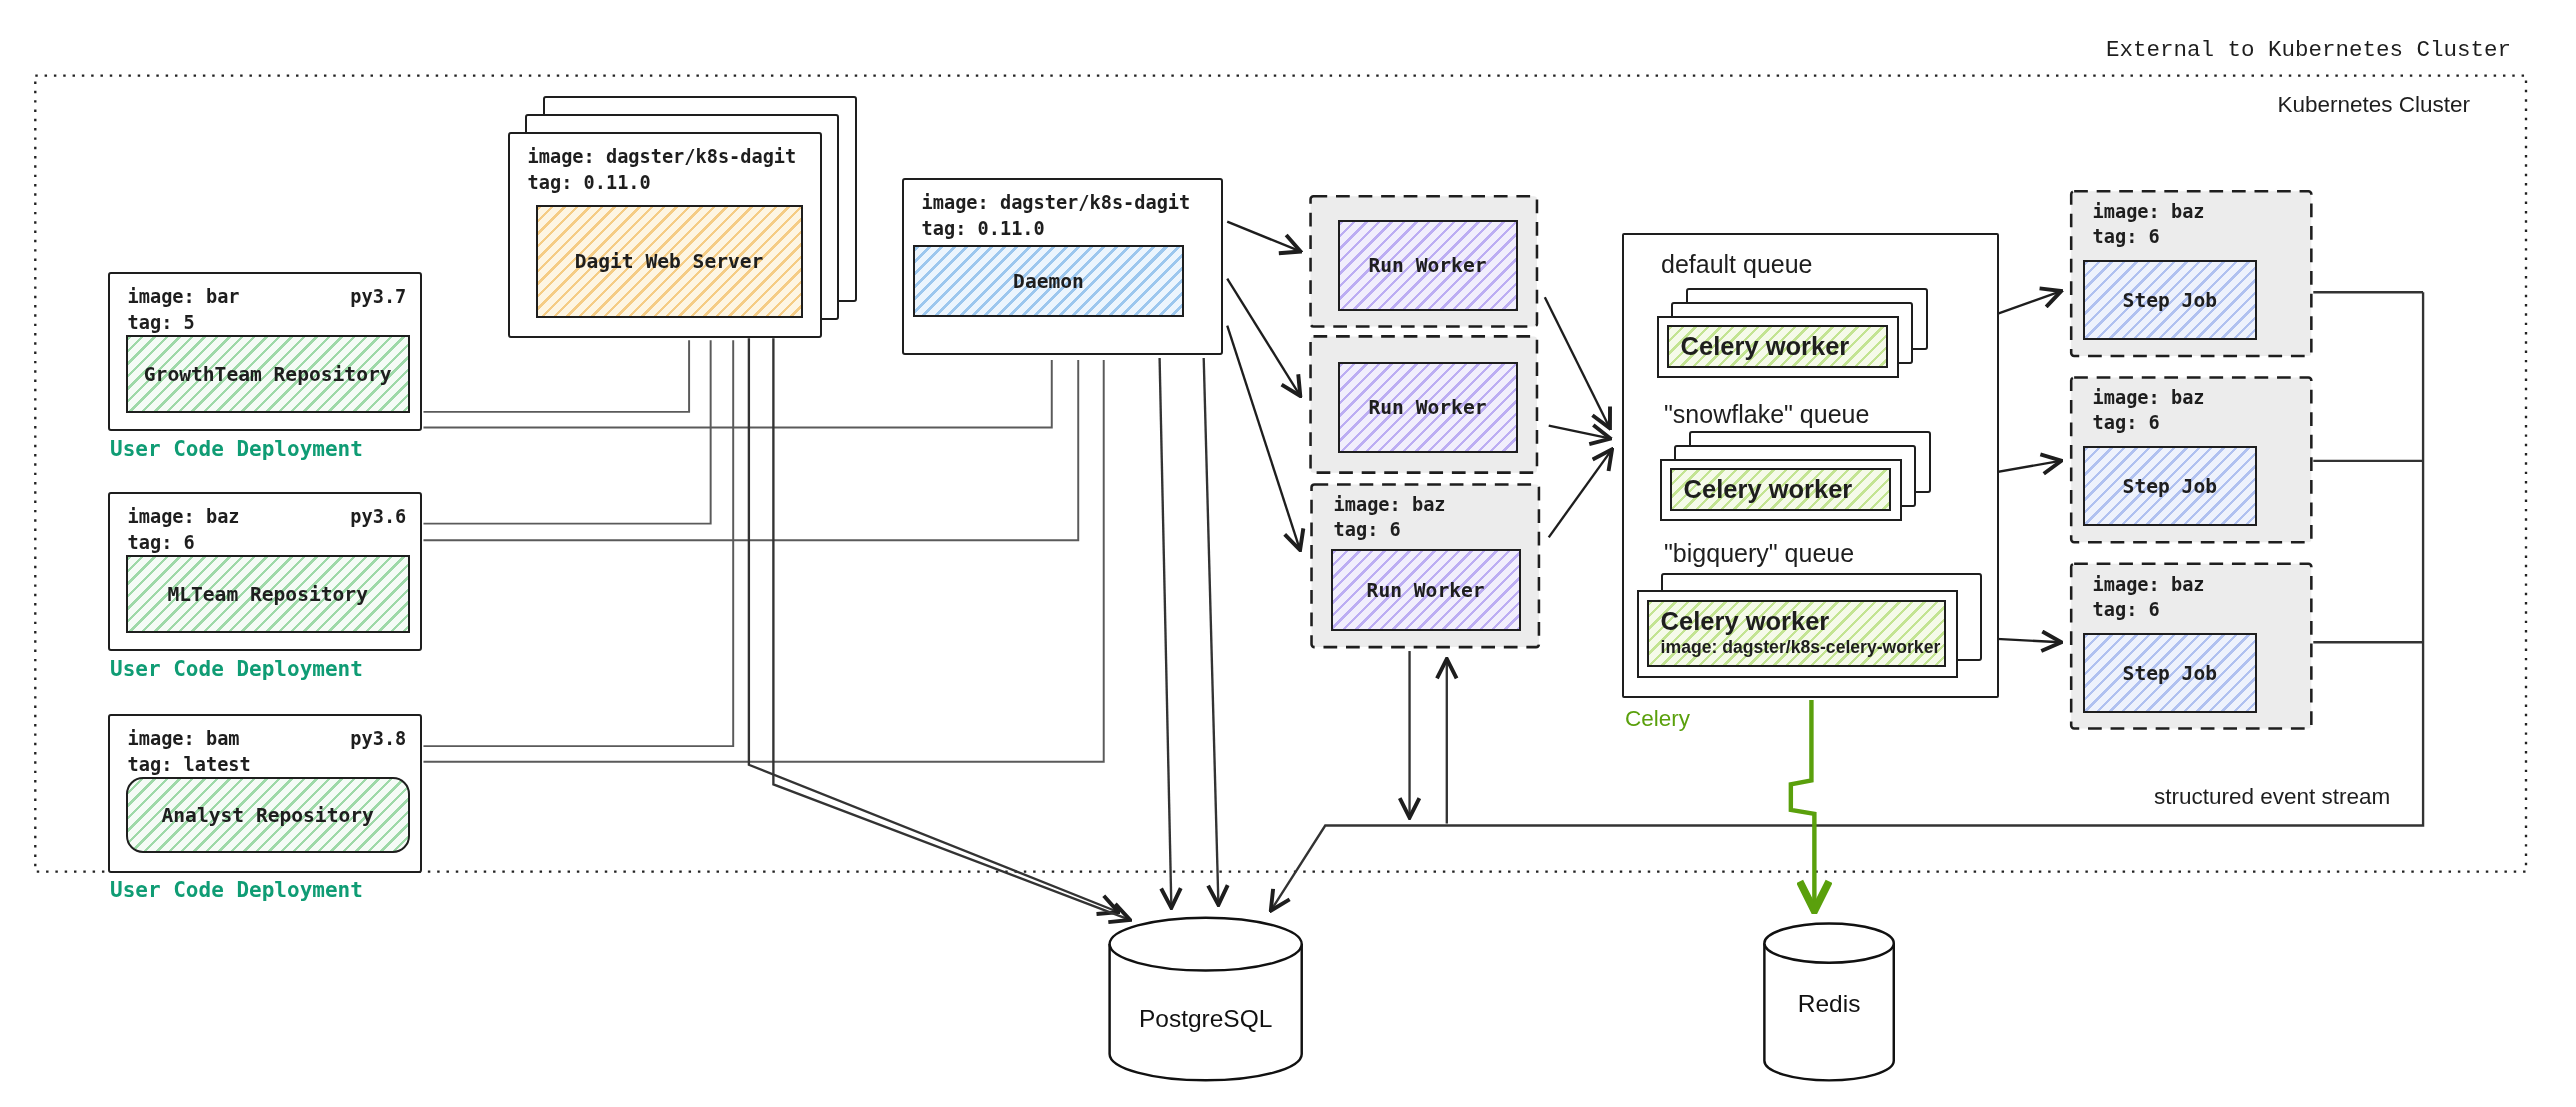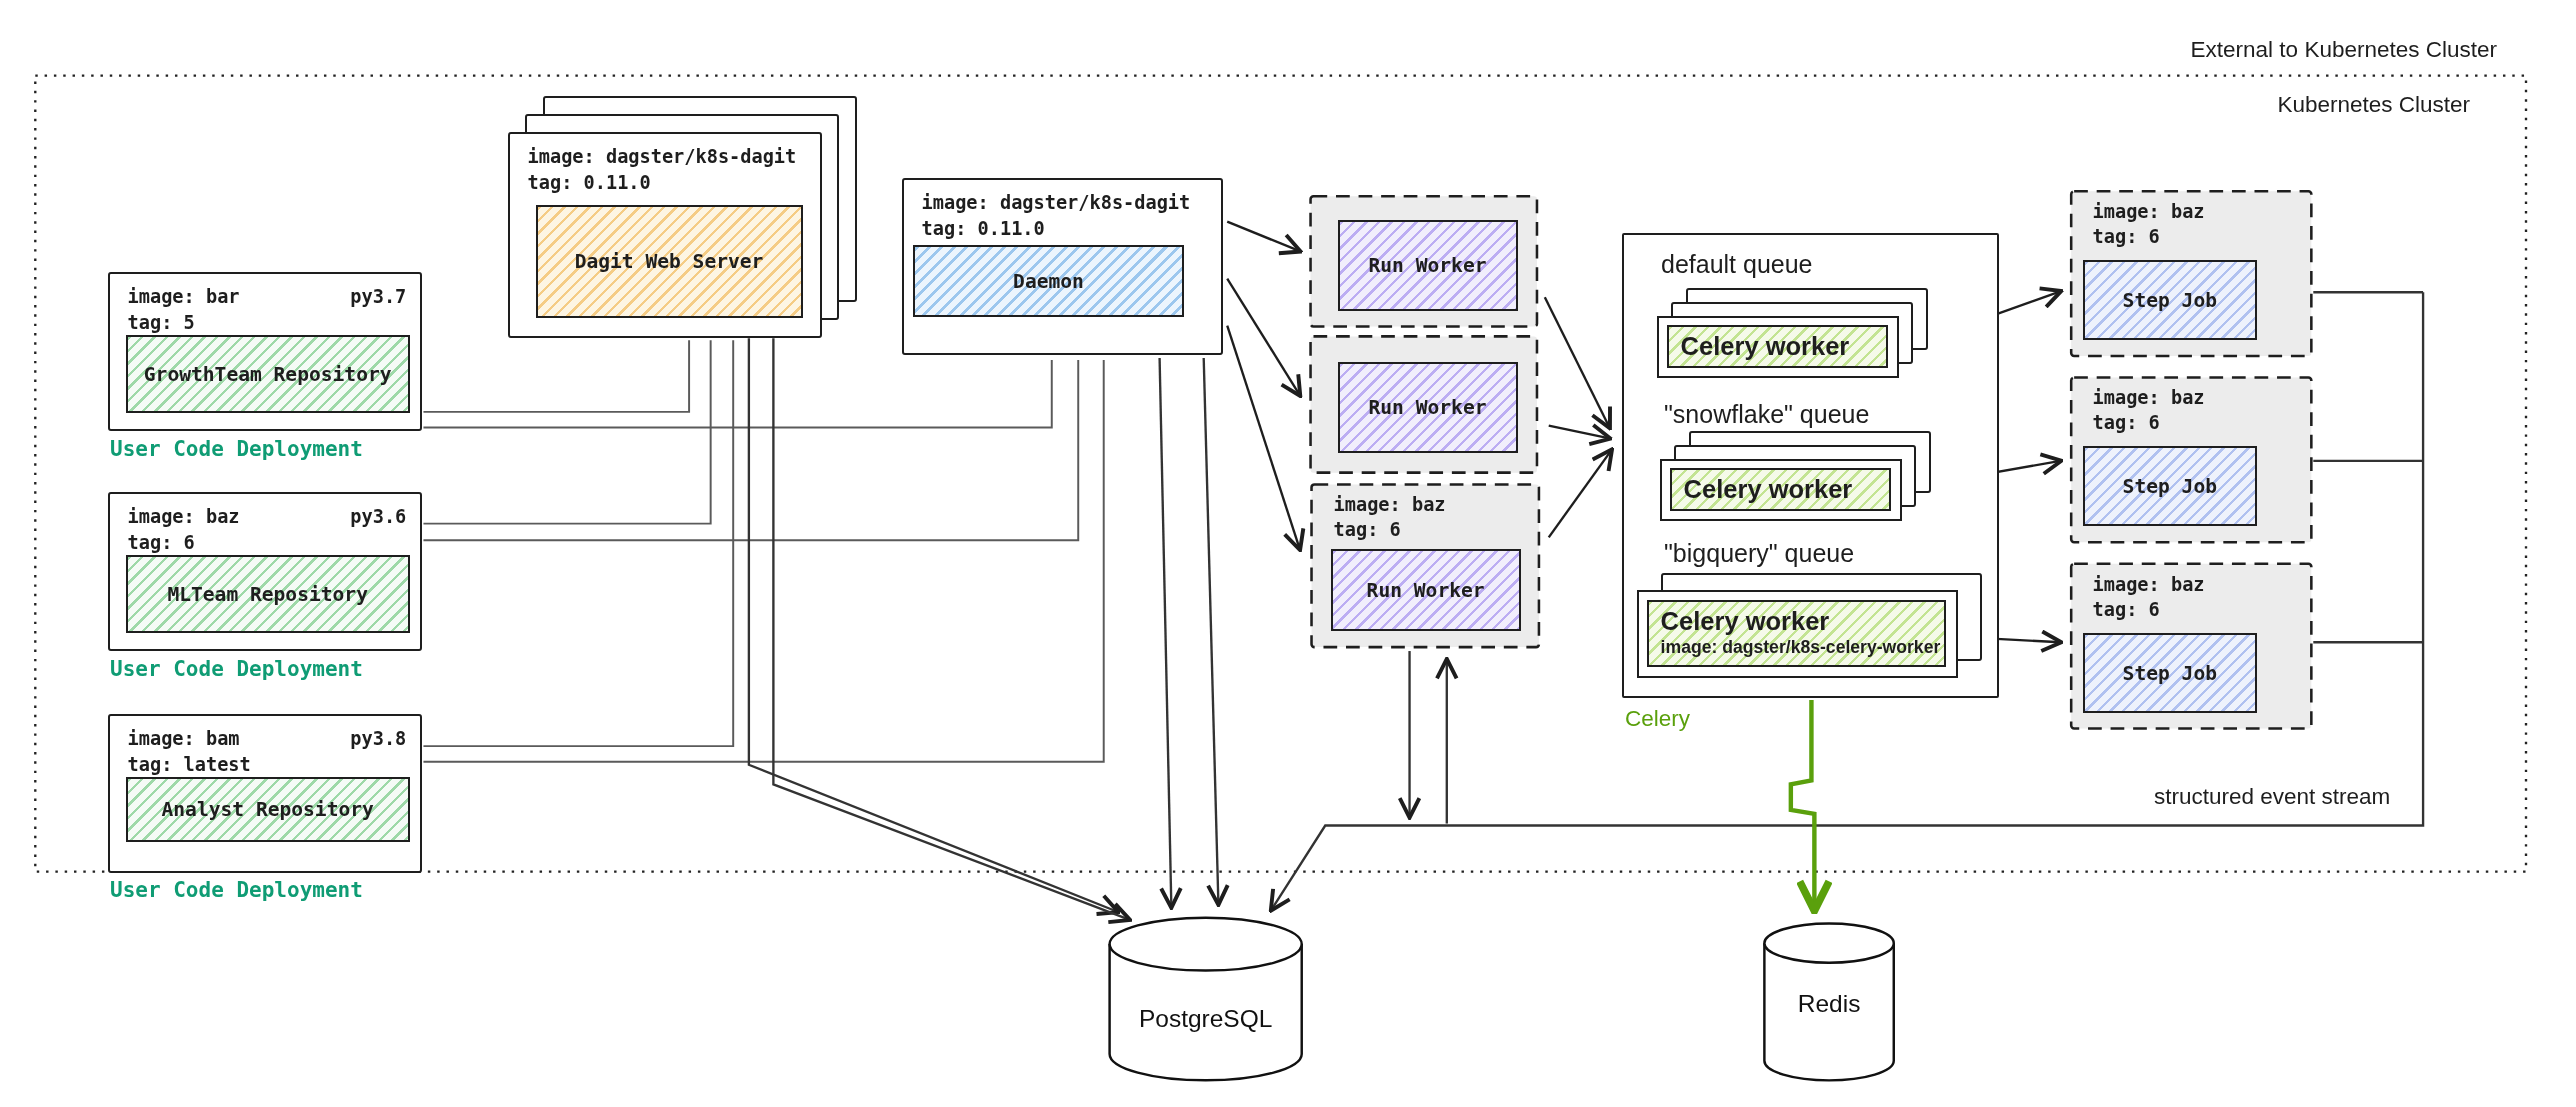--- a/index.html
+++ b/index.html
@@ -37,7 +37,7 @@
 
 <div class="canvas">
 
-  <div class="sanslbl" style="top:37px;right:79px;">External to Kubernetes Cluster</div>
+  <div class="sanslbl" style="top:37px;right:65px;font-family:Liberation Mono, monospace;">External to Kubernetes Cluster</div>
   <div class="sanslbl" style="top:92px;right:106px;">Kubernetes Cluster</div>
 
   <svg class="layer" width="2576" height="1108" viewBox="0 0 2628 1130">

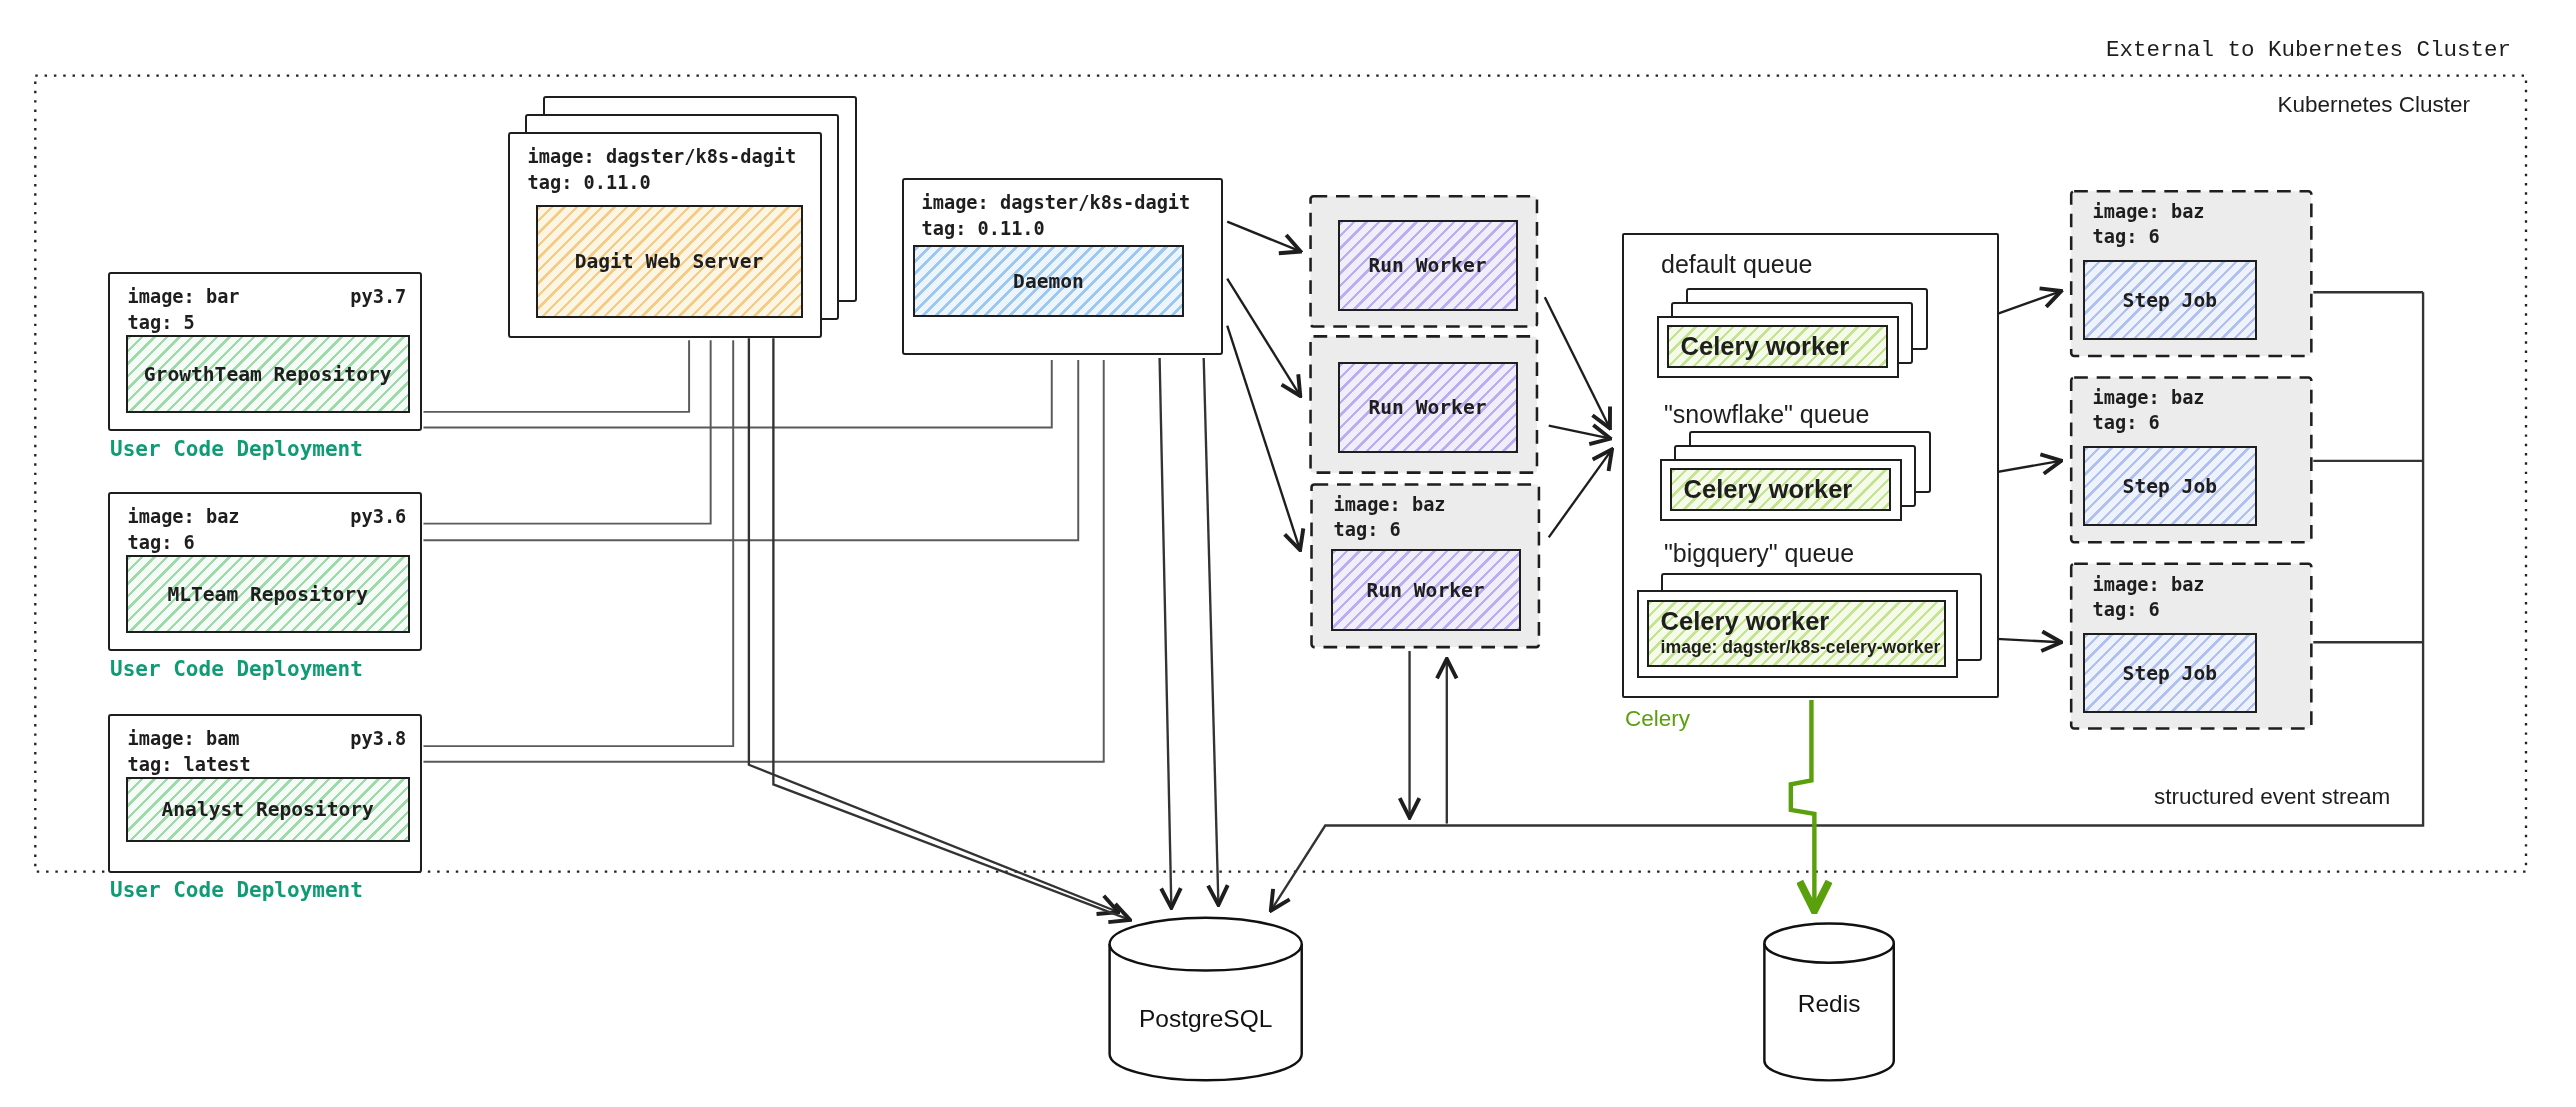--- a/index.html
+++ b/index.html
@@ -153,7 +153,7 @@
       <span>image: bam</span><br>
       <span>tag: latest</span>
     </div>
-    <div class="hatch h-green" style="left:15.7px;top:61px;width:284px;height:65px;">
+    <div class="hatch h-green" style="left:15.7px;top:61px;width:284px;height:76px;border-radius:17px;">
       <span class="innerlabel">Analyst Repository</span>
     </div>
   </div>

